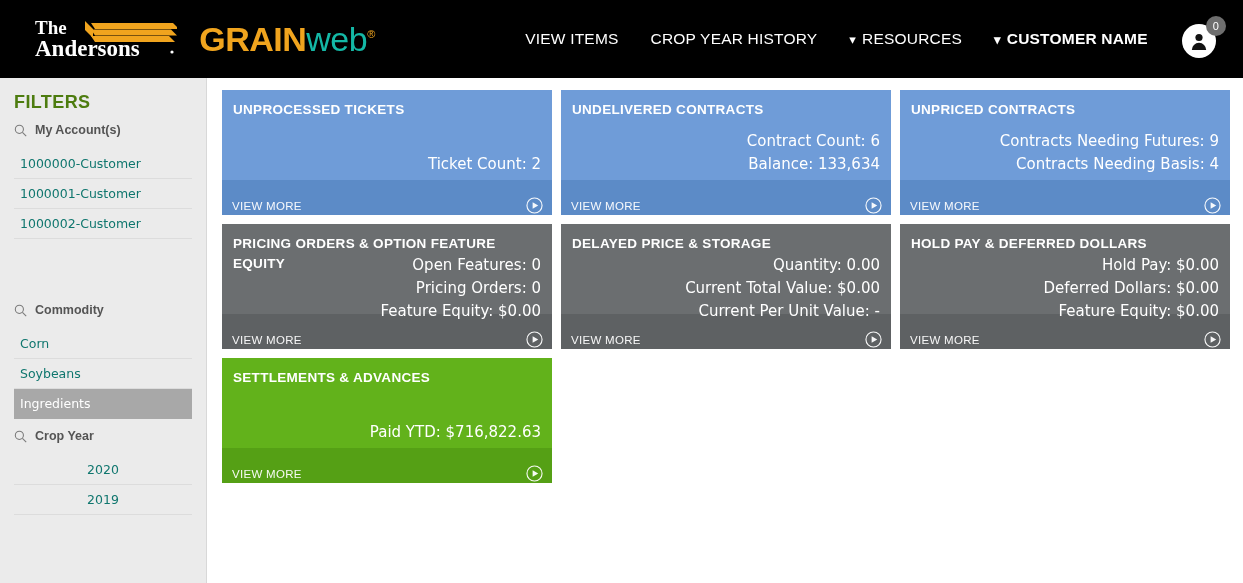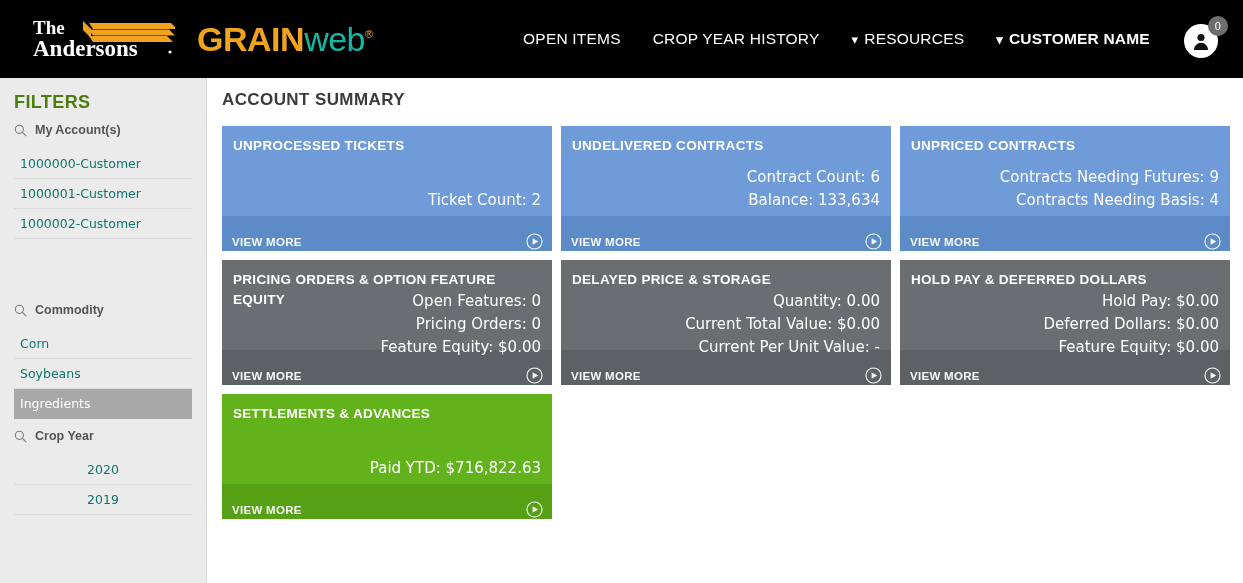--- a/index.html
+++ b/index.html
@@ -140,7 +140,7 @@
 
     <div class="nav">
       <div class="nav-item">
-        <span>OPEN ITEMS</span>
+        <span>VIEW ITEMS</span>
       </div>
       <div class="nav-item">
         <span>CROP YEAR HISTORY</span>

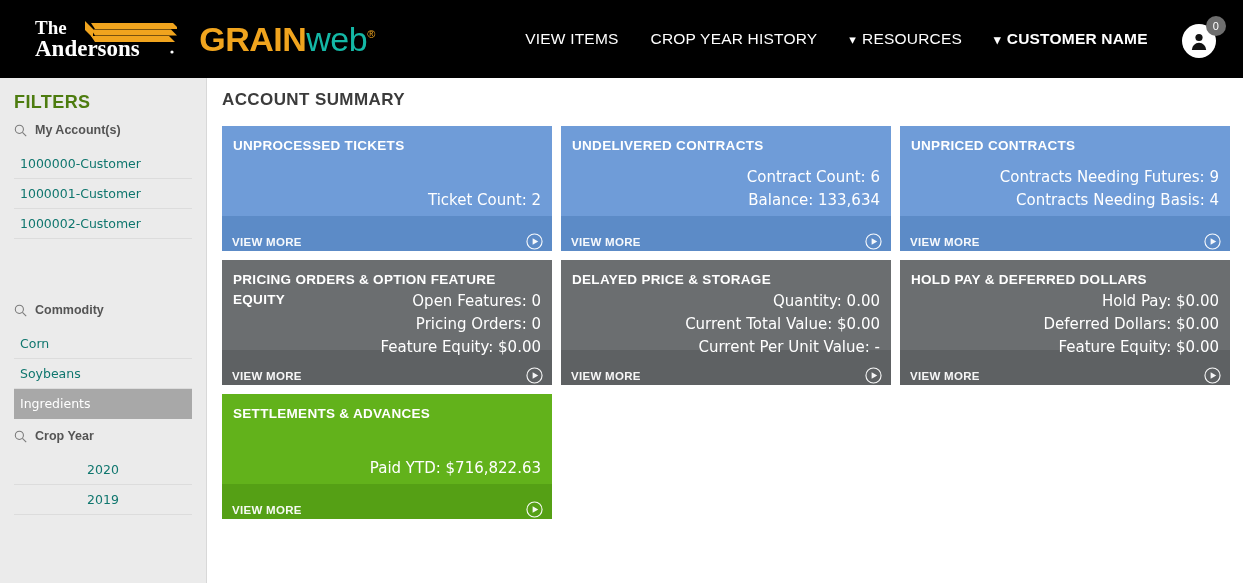--- a/index.html
+++ b/index.html
@@ -217,7 +217,6 @@
   </div>
 
   <div class="main">
-    <div class="page-title">ACCOUNT SUMMARY</div>
 
     <div class="grid" id="card-grid">
         <div class="card blue">

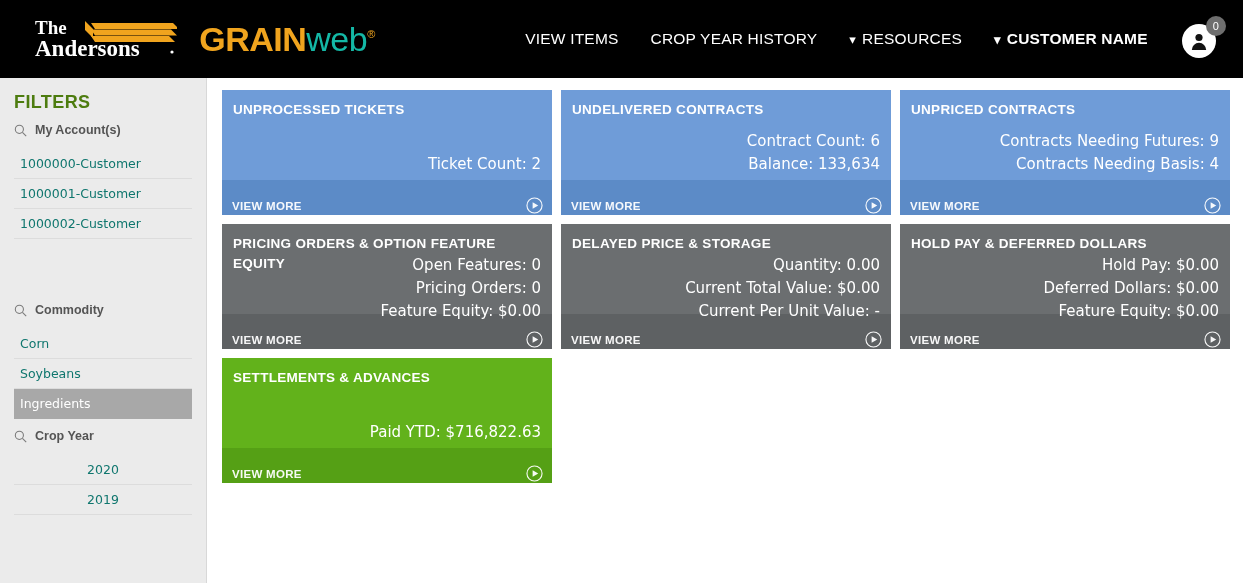--- a/index.html
+++ b/index.html
@@ -103,7 +103,7 @@
   .card-stats.topalign { top: 30px; bottom: auto; }
   .card-foot {
     height: 35px; display: flex; align-items: center;
-    justify-content: space-between; padding: 16px 9px 0 10px; font-weight: bold;
+    justify-content: space-between; padding: 16px 9px 0 10px;
   }
   .card.blue  .card-foot { background: #5c8bc7; }
   .card.gray  .card-foot { background: #5e6163; }

